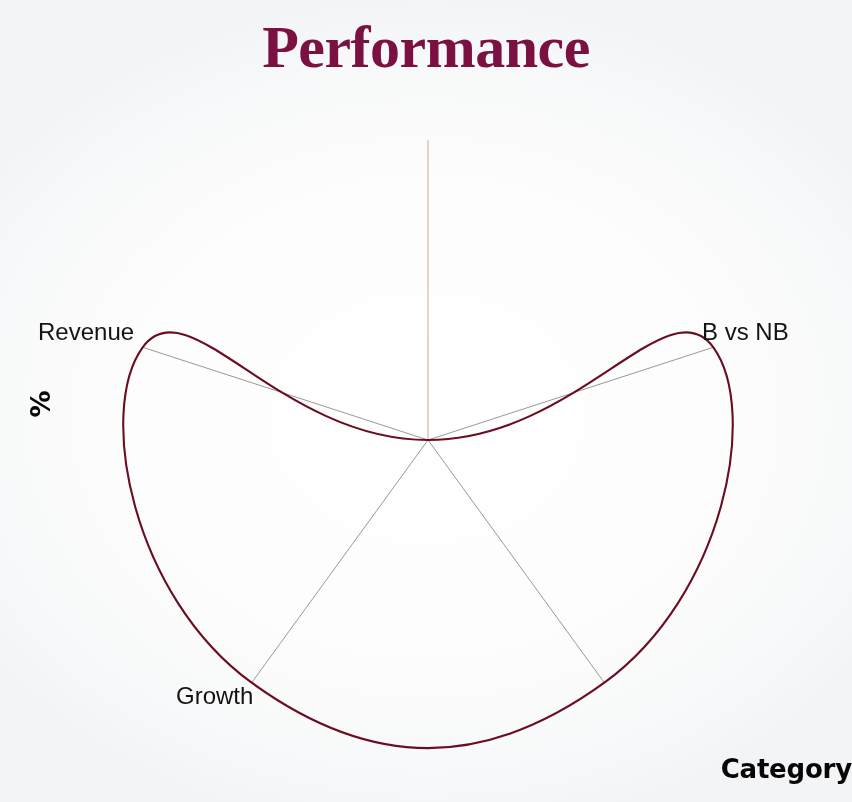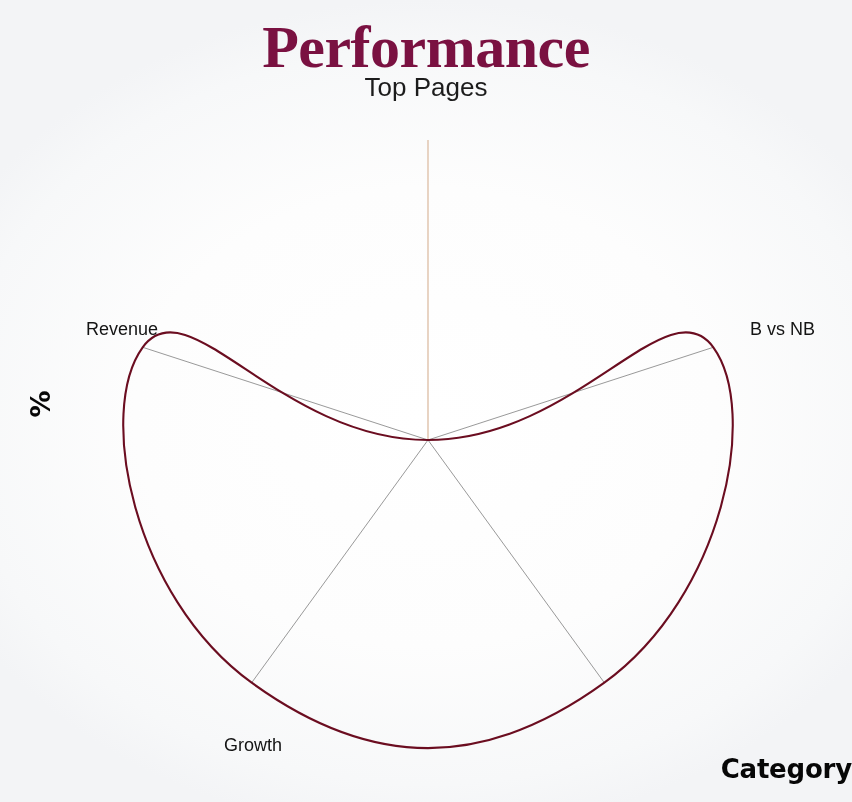--- a/index.html
+++ b/index.html
@@ -96,7 +96,6 @@
 
   <div class="chart-title">Performance</div>
 
-  <div class="chart-subtitle">Top Pages</div>
 
   <svg id="svg-layer" width="852" height="802">
 

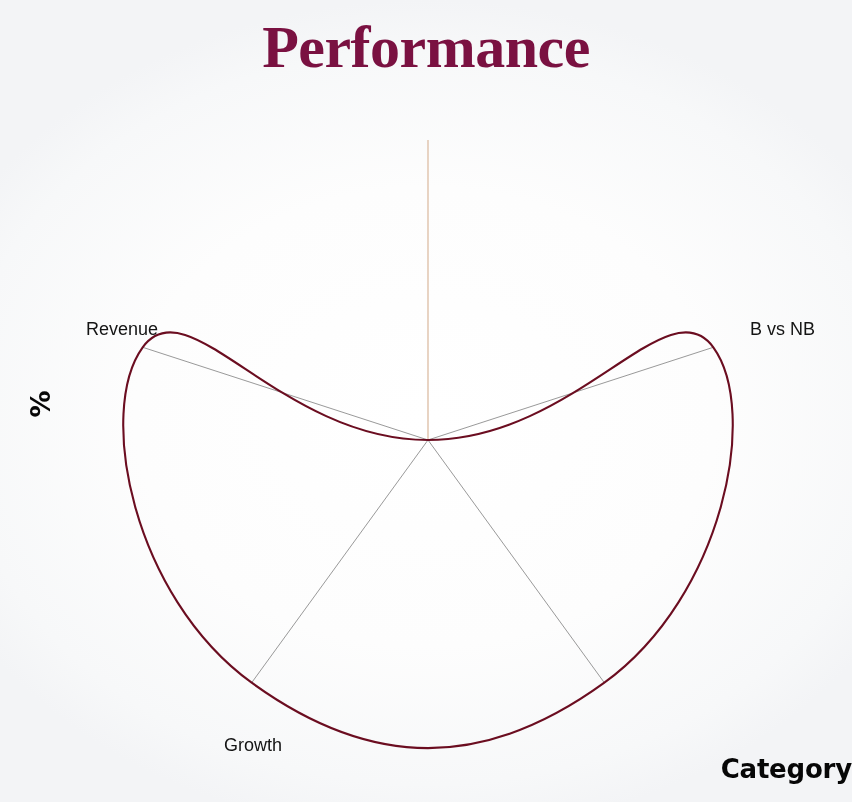--- a/index.html
+++ b/index.html
@@ -77,11 +77,10 @@
   .spoke-label {
     position: absolute;
     font-family: "Liberation Sans", sans-serif;
-    font-size: 18px;
+    font-size: 24px;
     color: #141414;
     white-space: nowrap;
     line-height: 1;
-    margin-left: 48px;
   }
   #svg-layer {
     position: absolute;

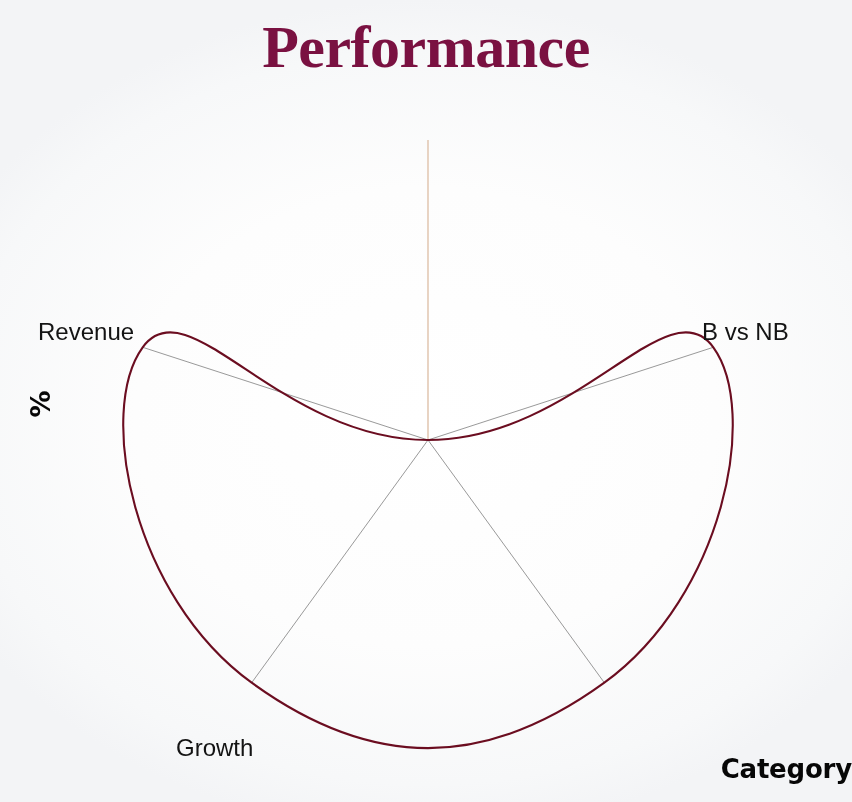--- a/index.html
+++ b/index.html
@@ -112,7 +112,7 @@
 
   <div class="spoke-label" style="left:702px; top:320px;">B vs NB</div>
 
-  <div class="spoke-label" style="left:176px; top:736px;">Growth</div>
+  <div class="spoke-label" style="left:176px; top:684px;">Growth</div>
 
 
   <div class="axis-title-y">%</div>

